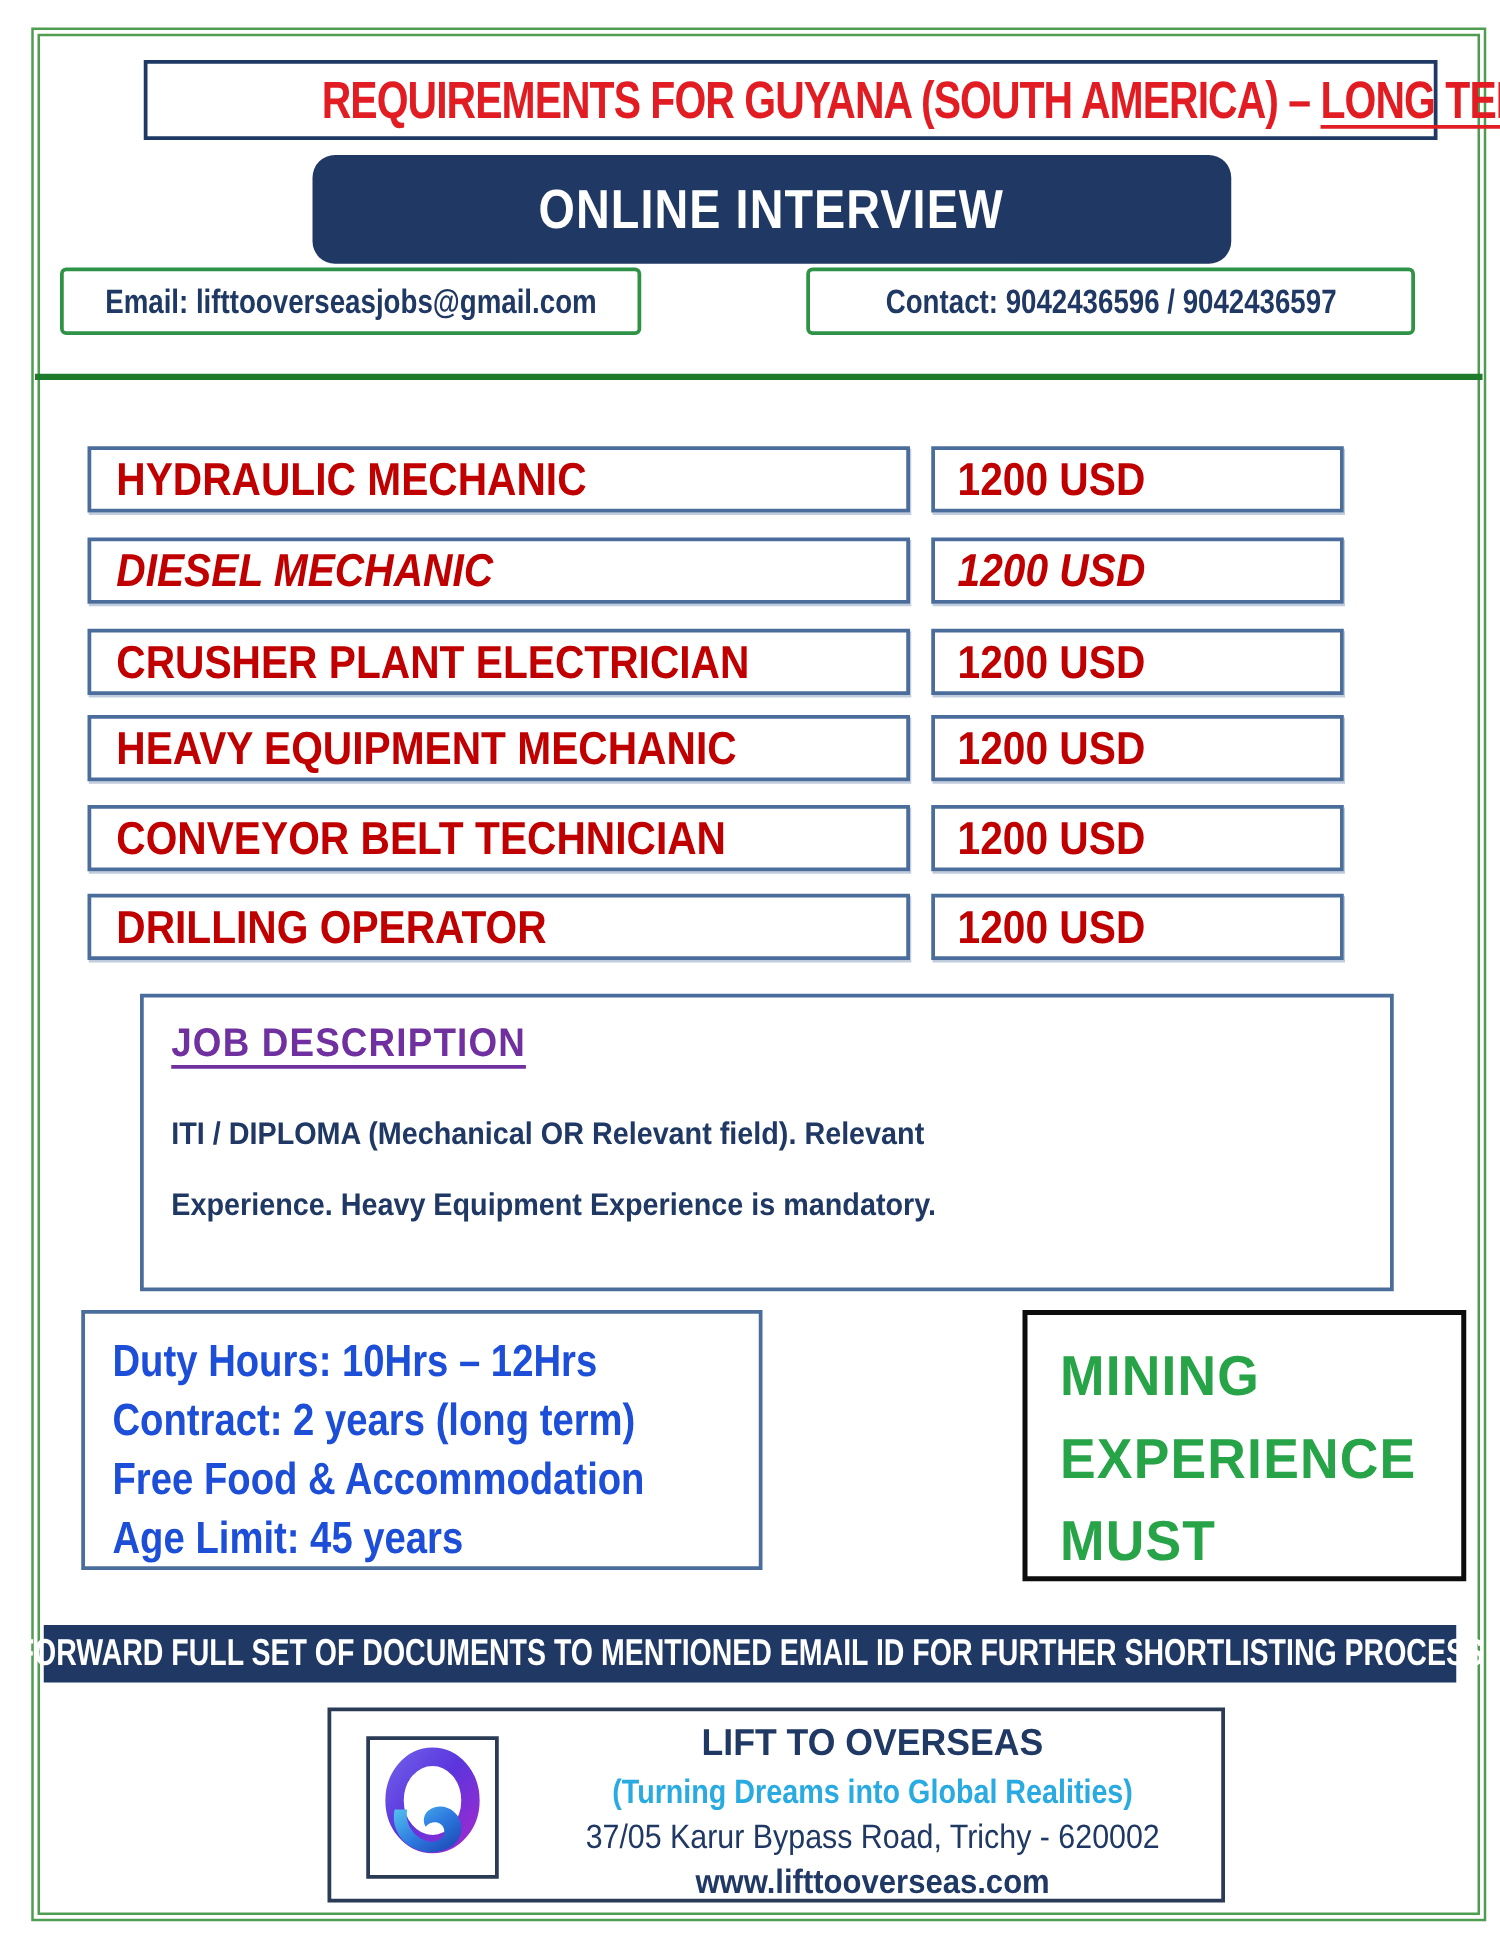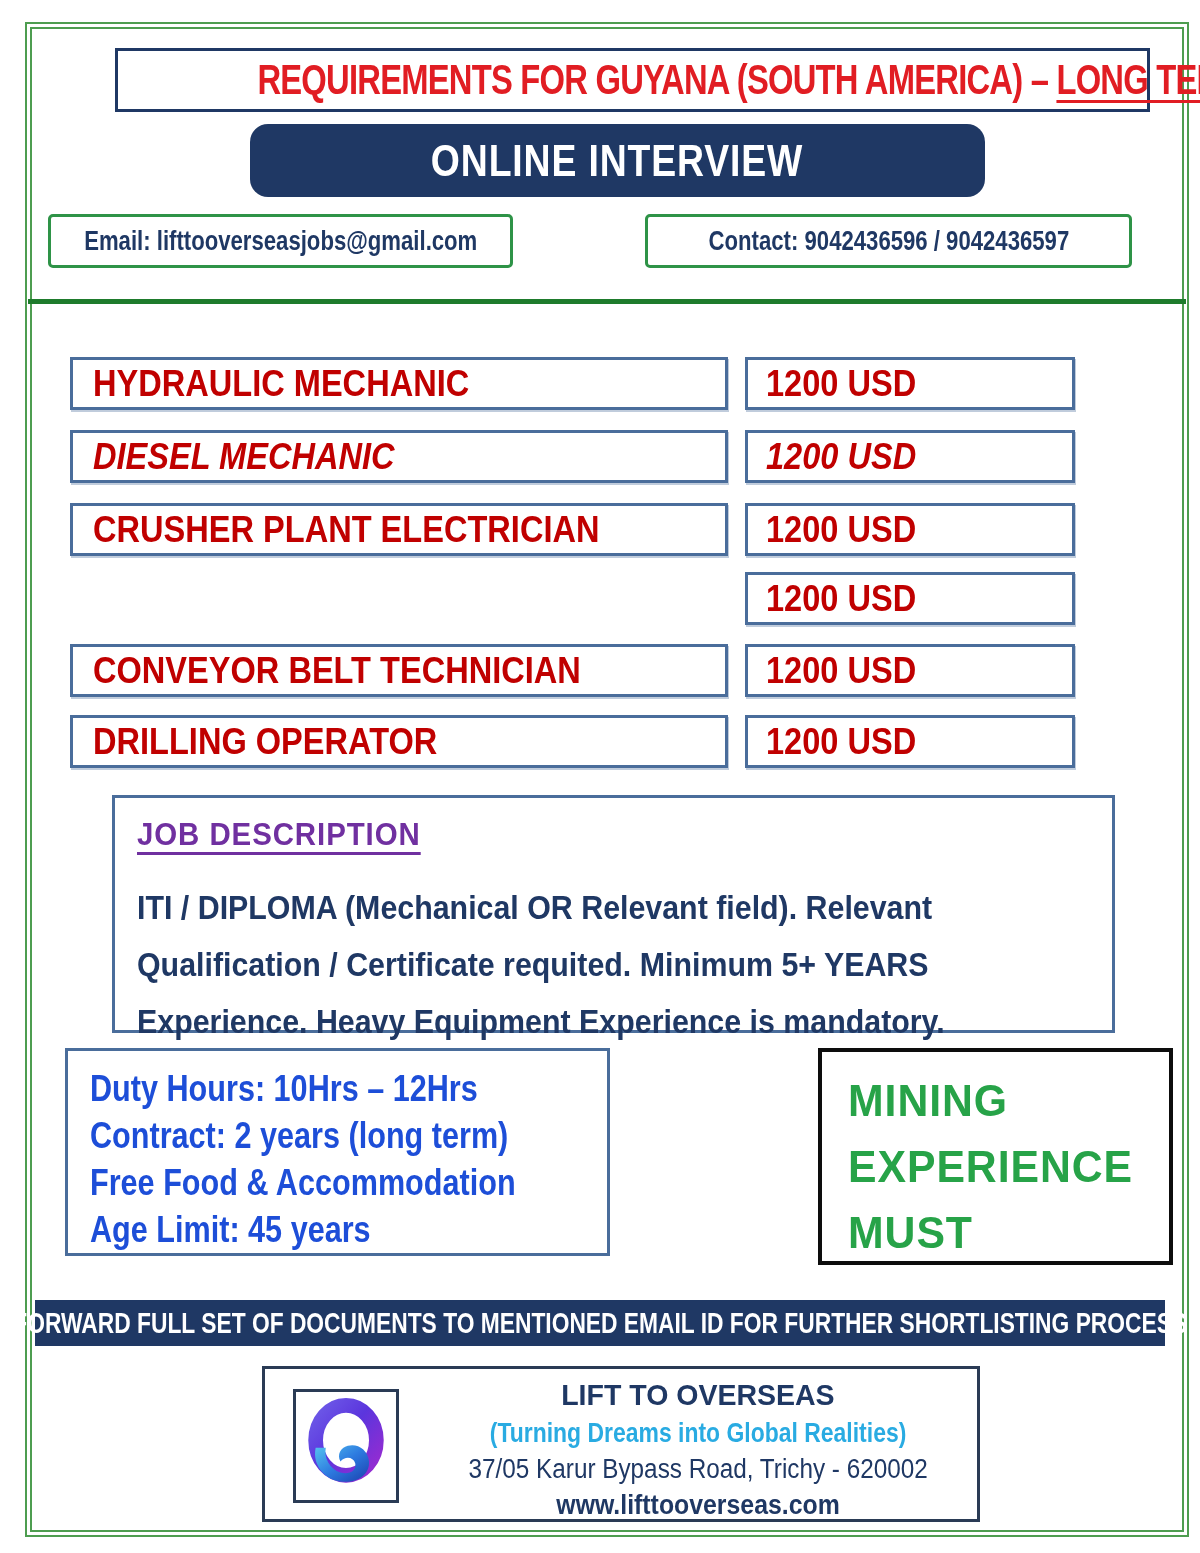--- a/index.html
+++ b/index.html
@@ -36,7 +36,7 @@
   .title-text .uline { text-decoration:underline; text-decoration-thickness:3px; text-underline-offset:6px; }
 
   .interview-bar {
-    left:250px; top:124px; width:735px; height:73px;
+    left:250px; top:124px; width:735px; height:87px;
     background:#1F3864; border-radius:18px;
     display:flex; align-items:center; justify-content:center;
   }

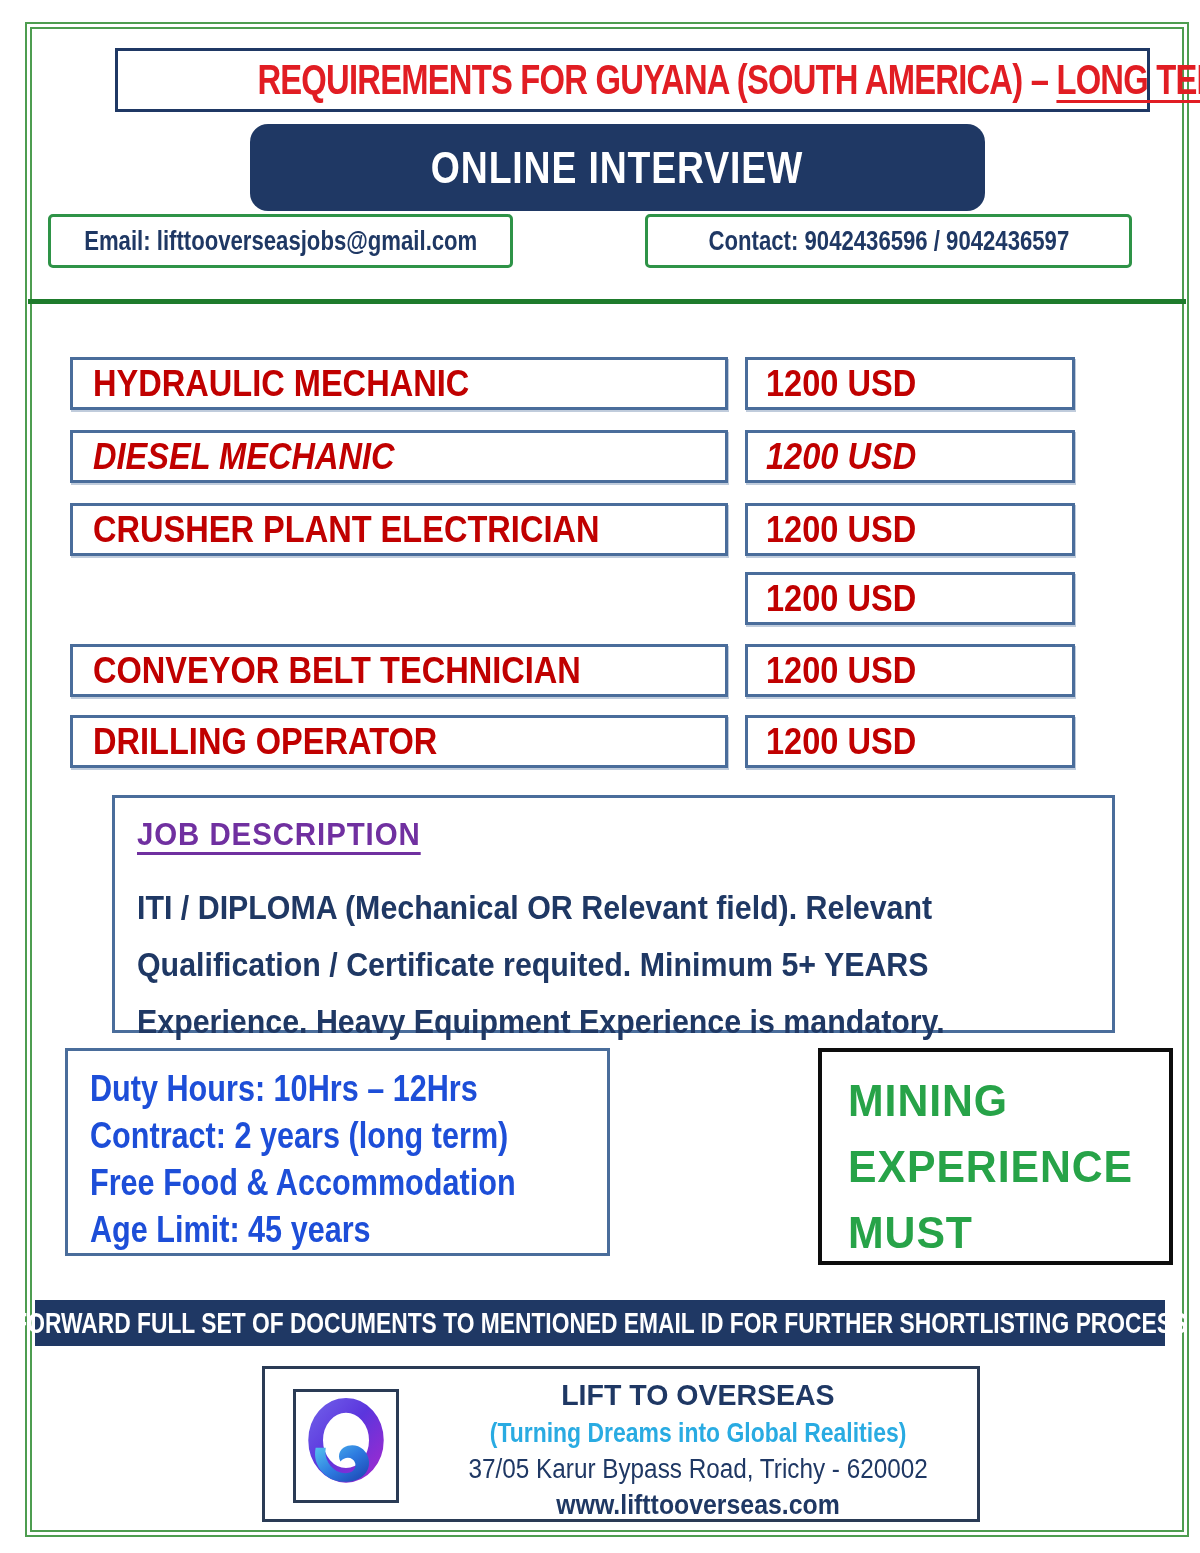--- a/index.html
+++ b/index.html
@@ -218,6 +218,9 @@
     <span class="job-text">1200 USD</span>
     </div>
 
+  <div class="abs job-cell job-title-cell r3">
+    <span class="job-text">HEAVY EQUIPMENT MECHANIC</span>
+    </div>
   <div class="abs job-cell job-salary-cell r3">
     <span class="job-text">1200 USD</span>
     </div>

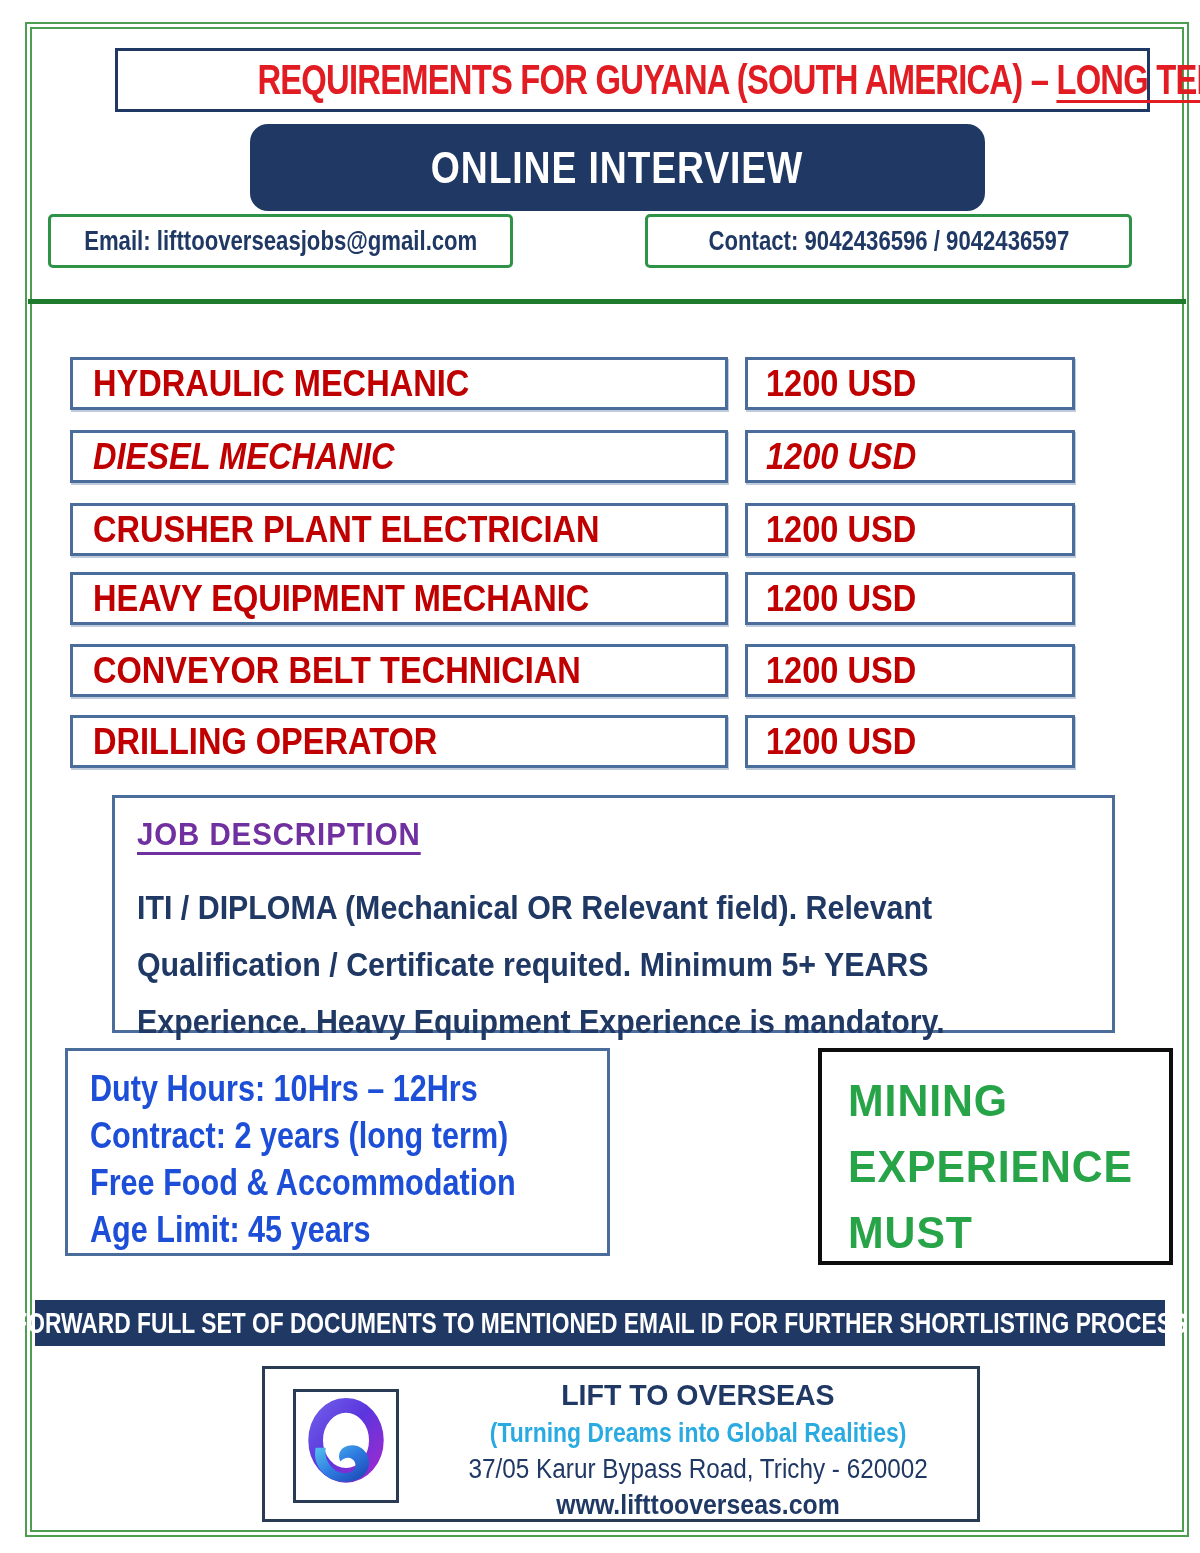--- a/index.html
+++ b/index.html
@@ -93,7 +93,7 @@
   }
   .desc-body { margin-top:26px; }
   .desc-line {
-    color:#1F3864; font-weight:bold; font-size:33px;
+    color:#1F3864; font-weight:bold; font-size:25px;
     line-height:57px; white-space:nowrap;text-decoration:underline;
   }
   .desc-line span {

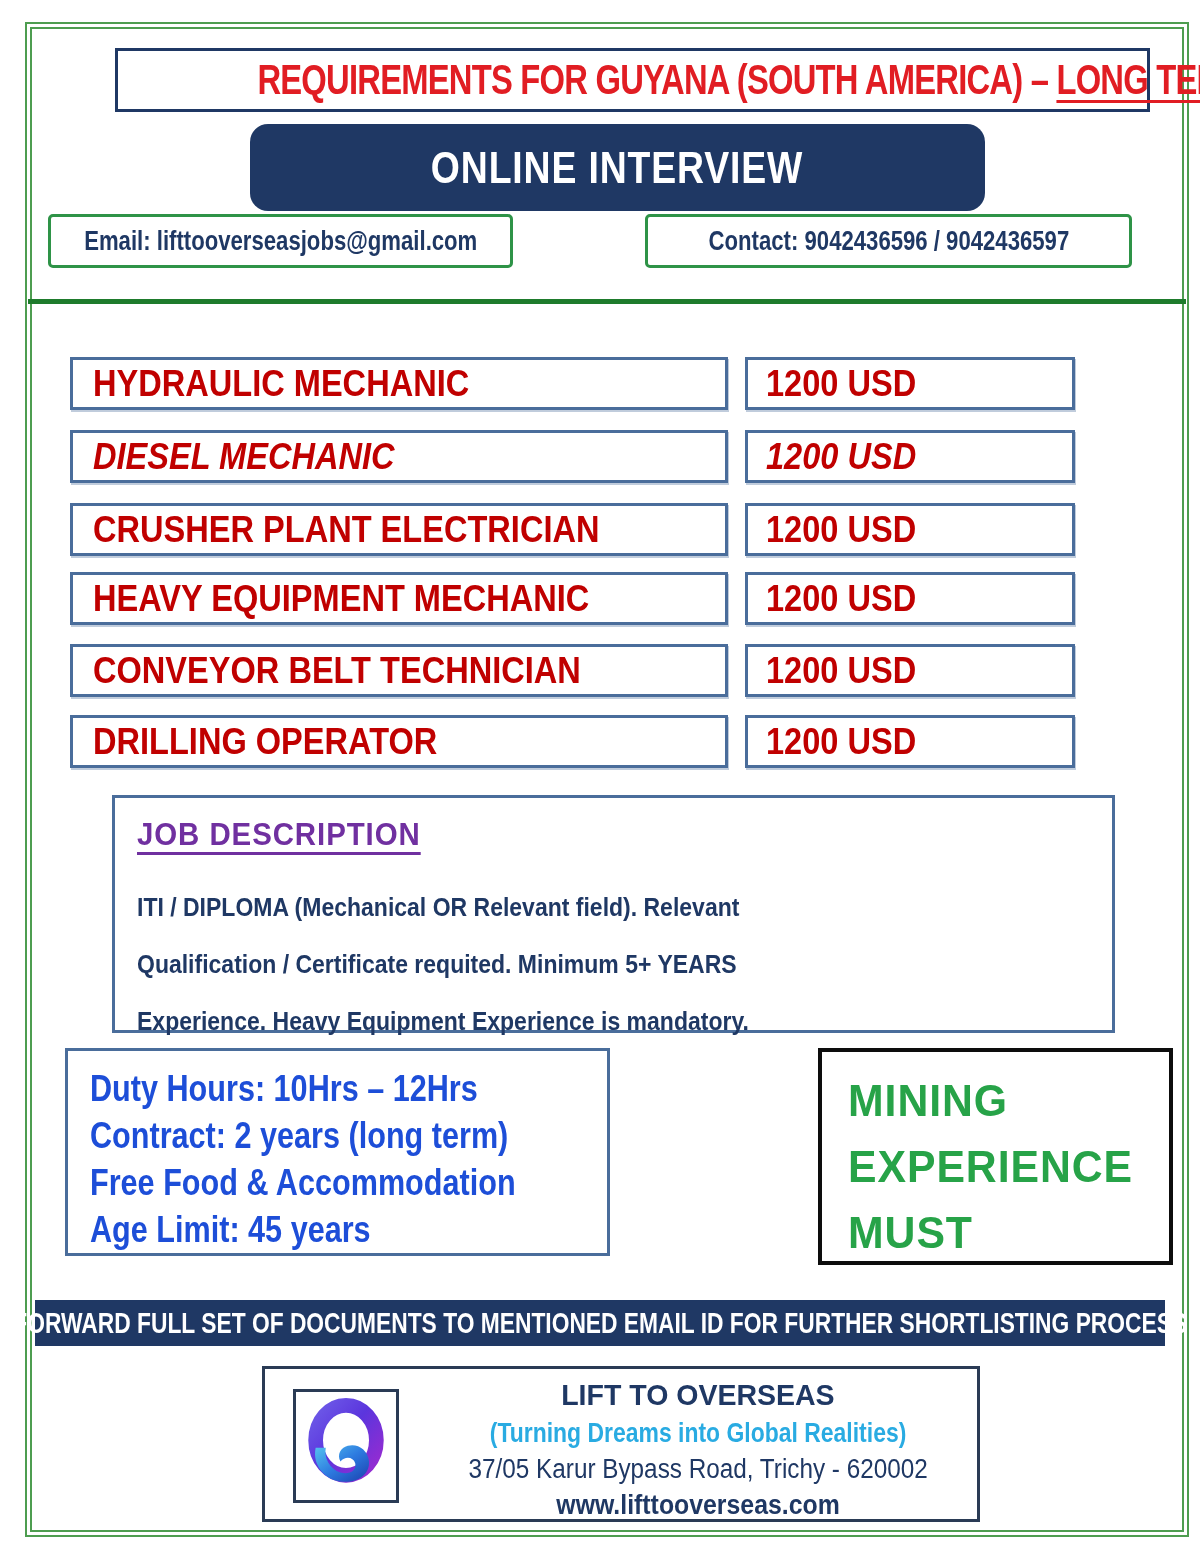--- a/index.html
+++ b/index.html
@@ -243,7 +243,6 @@
     <span class="desc-heading">JOB DESCRIPTION</span>
     <div class="desc-body">
       <div class="desc-line"><span>ITI / DIPLOMA (Mechanical OR Relevant field). Relevant</span></div>
-      <div class="desc-line"><span>Qualification / Certificate requited. Minimum 5+ YEARS</span></div>
       <div class="desc-line"><span>Experience. Heavy Equipment Experience is mandatory.</span></div>
     </div>
   </div>

